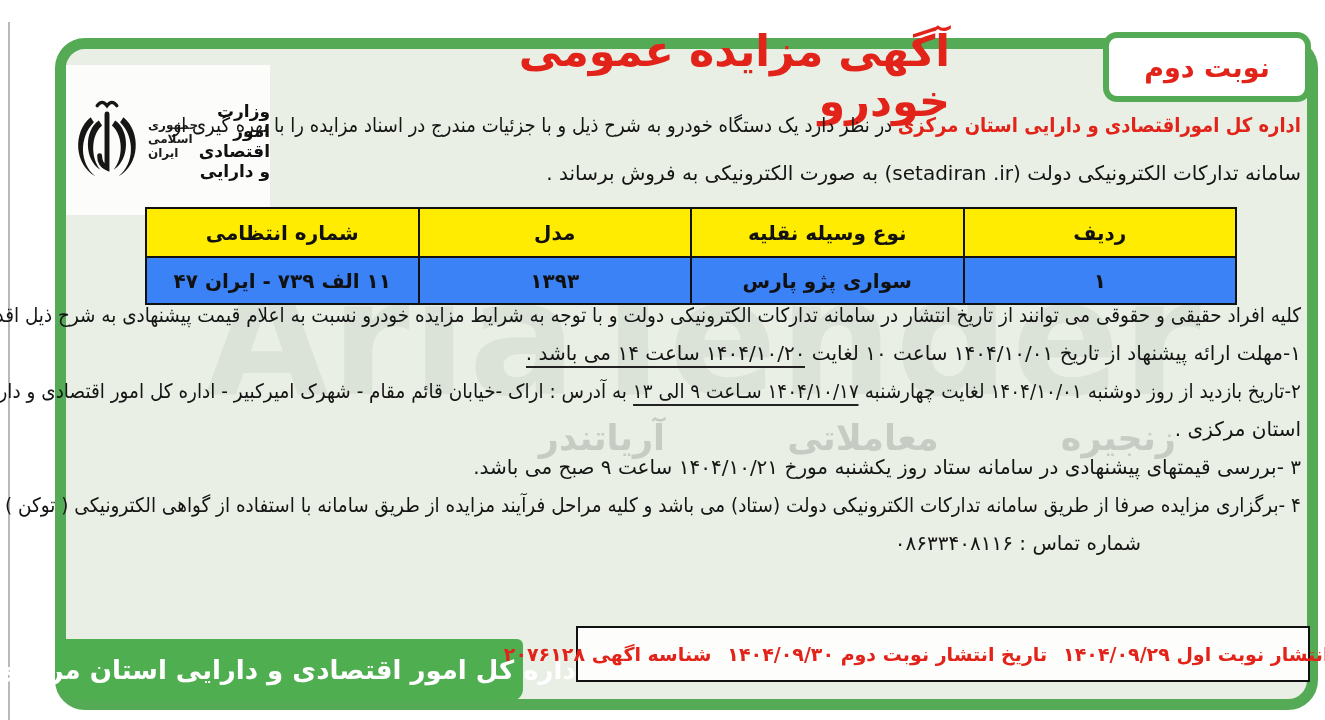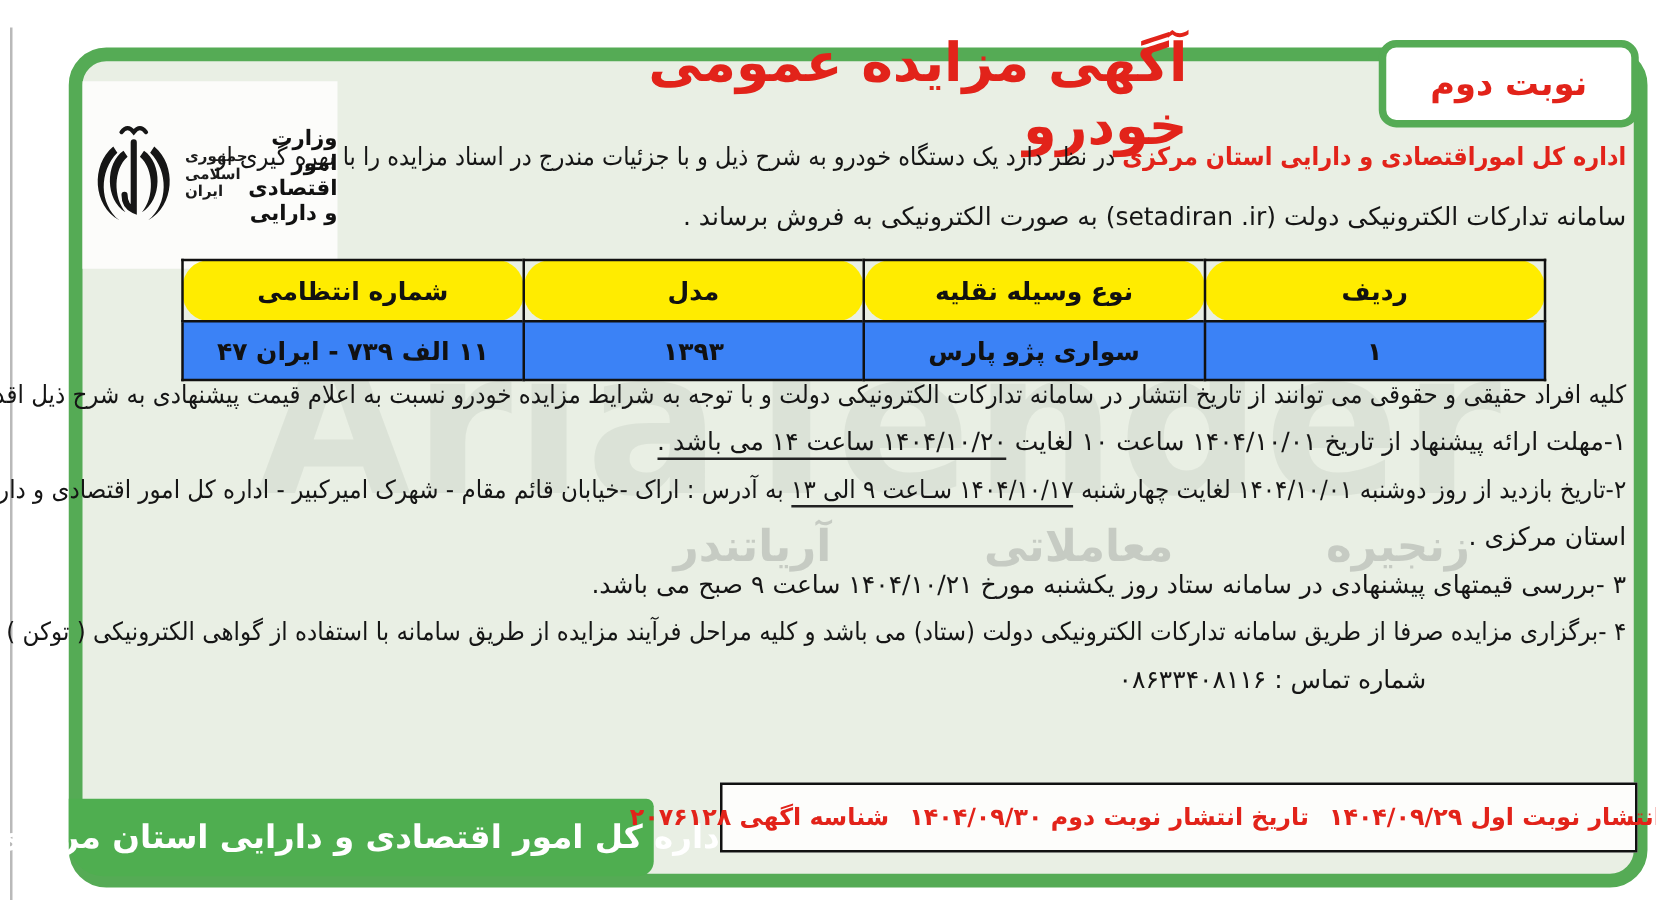--- a/index.html
+++ b/index.html
@@ -29,7 +29,7 @@
   
   .vtable{position:absolute;left:145px;top:207px;width:1092px;border-collapse:collapse;direction:rtl;z-index:2;}
   .vtable th,.vtable td{border:2.5px solid #111;text-align:center;font-size:20px;color:#111;}
-  .vtable th{background:#ffec00;height:45px;font-weight:700;border-radius:22px;}
+  .vtable th{background:#ffec00;height:45px;font-weight:700;}
   .vtable td{background:#3b82f6;height:43px;font-weight:700;}
   .vtable th,.vtable td{width:25%;}
   

